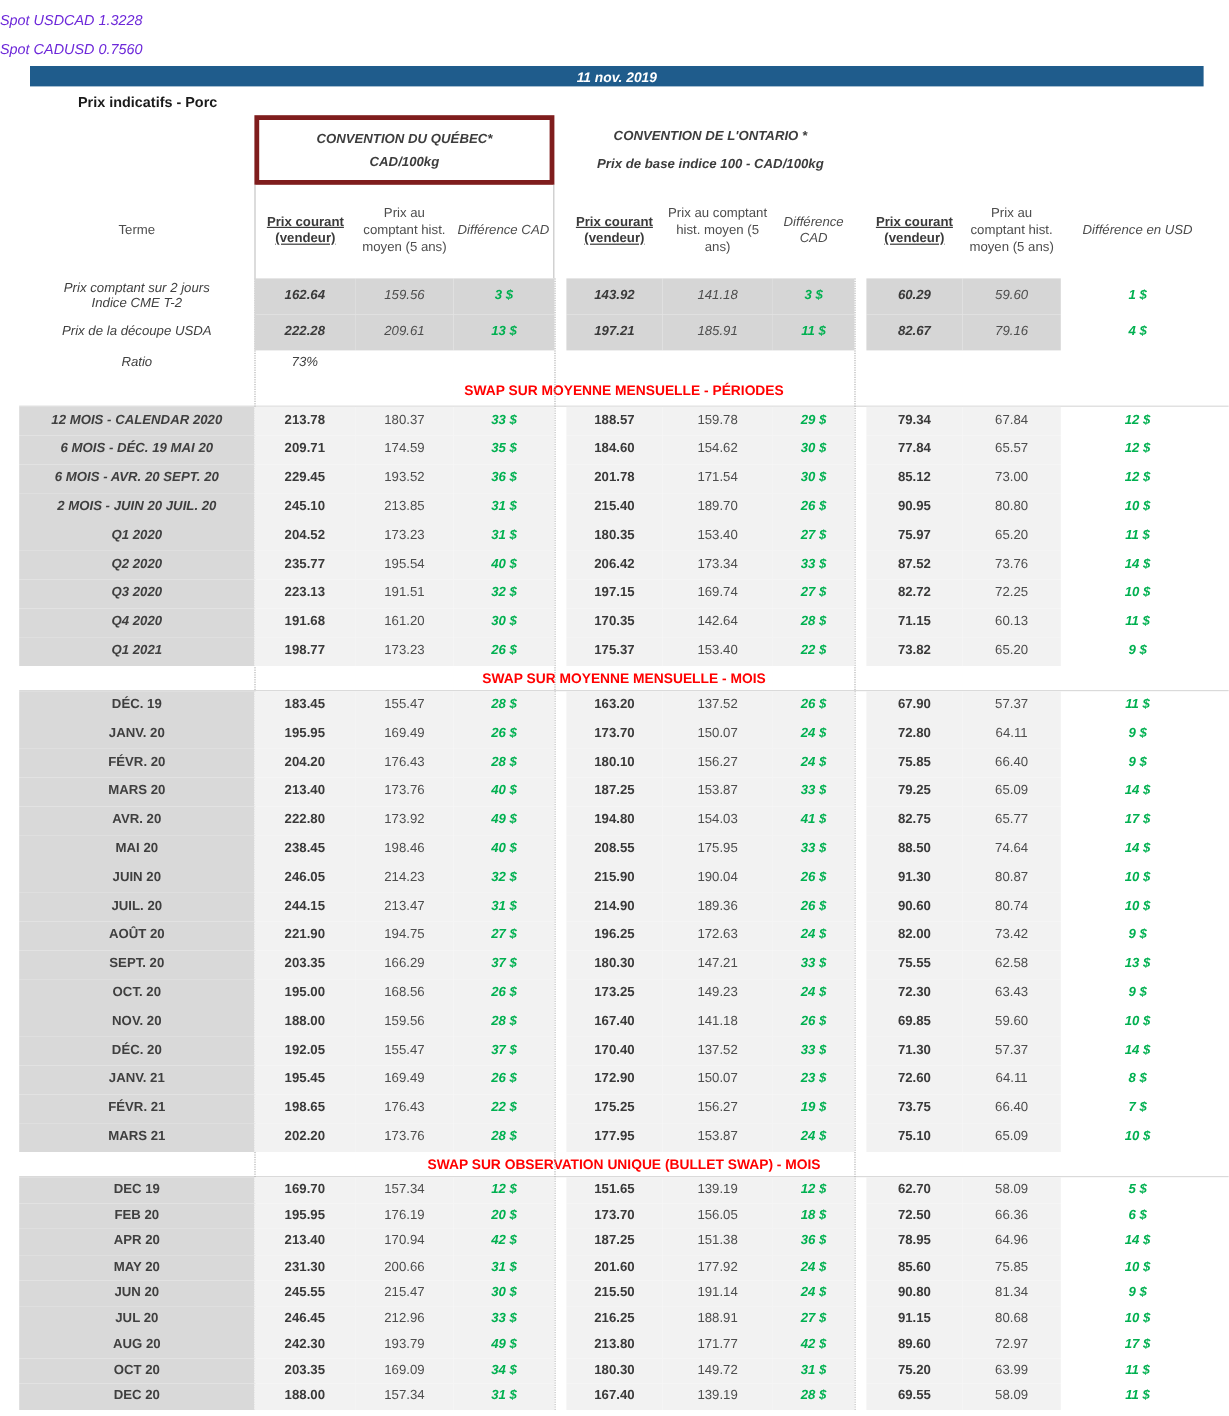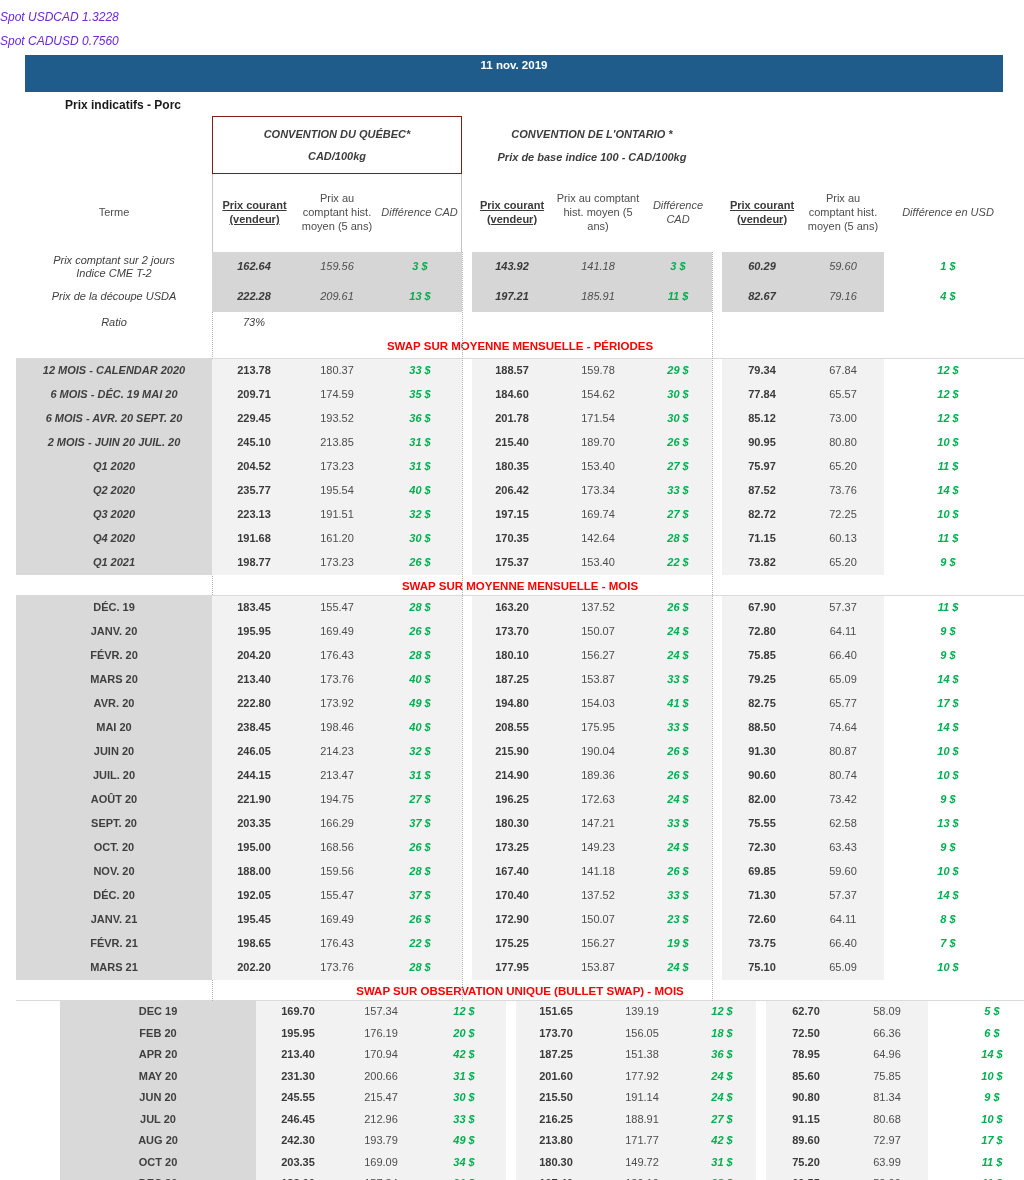--- a/index.html
+++ b/index.html
@@ -6,7 +6,7 @@
   body{width:1024px;height:1180px;font-family:"Liberation Sans",sans-serif;color:#404040;overflow:hidden;}
   .right-spots{padding:5px 14px 0 0;text-align:left;font-style:italic;font-size:12px;color:#6d28d9;}
   .right-spots div{line-height:24px;}
-  .banner{margin:2px 21px 0 25px;height:37px;background:#1F5C8C;color:#fff;font-weight:700;font-size:11.5px;text-align:center;line-height:21px;}
+  .banner{margin:2px 21px 0 25px;height:17px;background:#1F5C8C;color:#fff;font-weight:700;font-style:italic;font-size:11.5px;text-align:center;line-height:21px;}
   .page-title{margin:6px 0 0 20px;font-size:12px;font-weight:700;color:#1a1a1a;padding-left:45px;}
 
   .tbl{padding-left:16px;position:relative;}

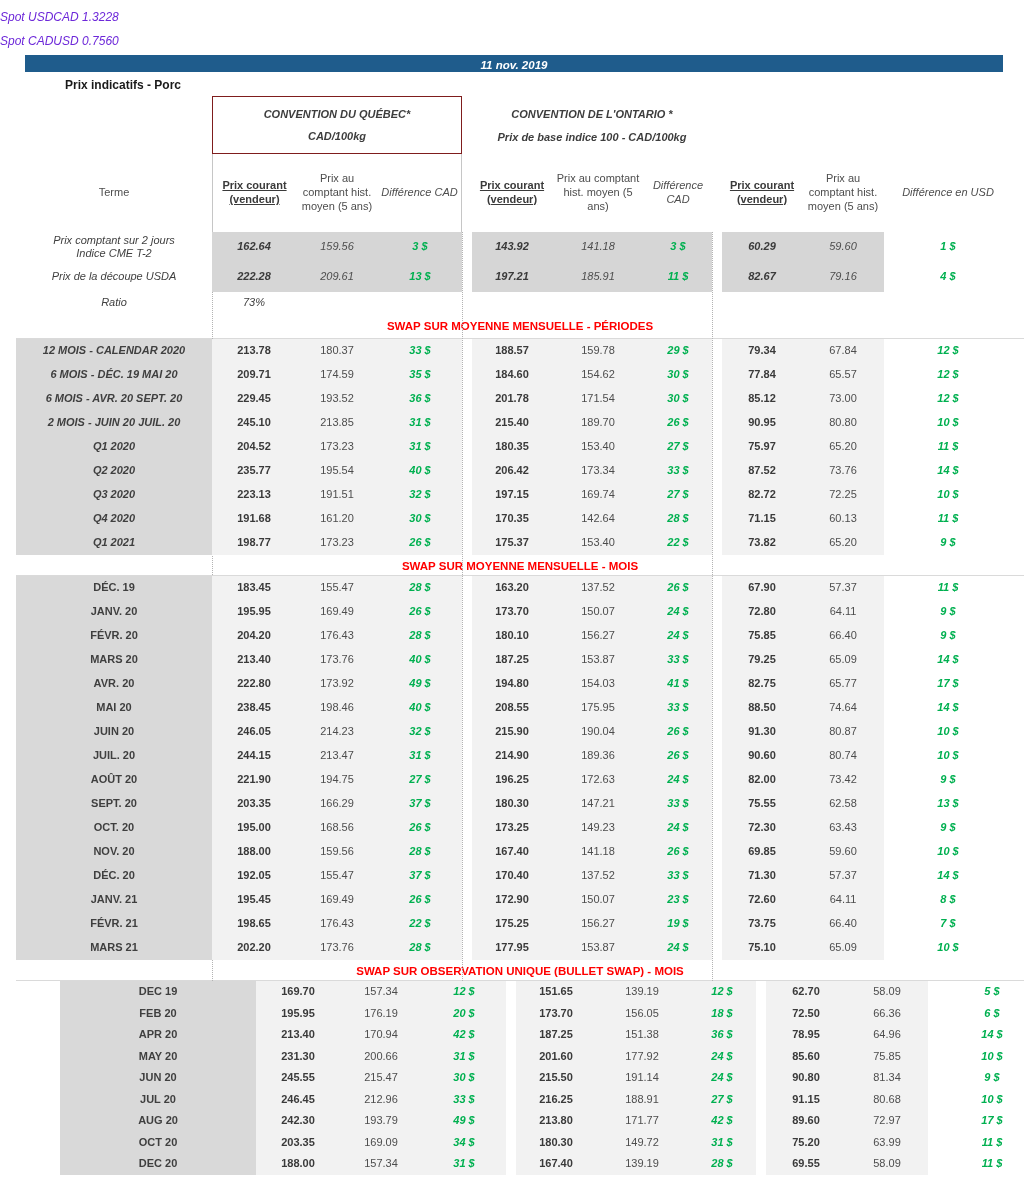--- a/index.html
+++ b/index.html
@@ -15,7 +15,7 @@
   
   .hdr-titles{display:grid;grid-template-columns:196px 250px 10px 240px 10px 290px;height:58px;margin-top:4px;}
   .conv{display:flex;flex-direction:column;justify-content:space-around;text-align:center;font-weight:700;font-style:italic;font-size:11px;color:#3d3d3d;padding:6px 0;}
-  .conv.qc{border:1px solid #7f1d1d;box-sizing:border-box;background:#fff;text-align:center;}
+  .conv.qc{border:4px solid #7f1d1d;box-sizing:border-box;background:#fff;text-align:center;}
   .hdr-cols{display:grid;grid-template-columns:var(--cols);height:78px;align-items:center;font-size:11px;}
   .hcell{text-align:center;line-height:1.25;color:#4d4d4d;align-self:stretch;display:flex;align-items:center;justify-content:center;box-sizing:border-box;}
   .hcell.pc{font-weight:700;text-decoration:underline;color:#3a3a3a;}

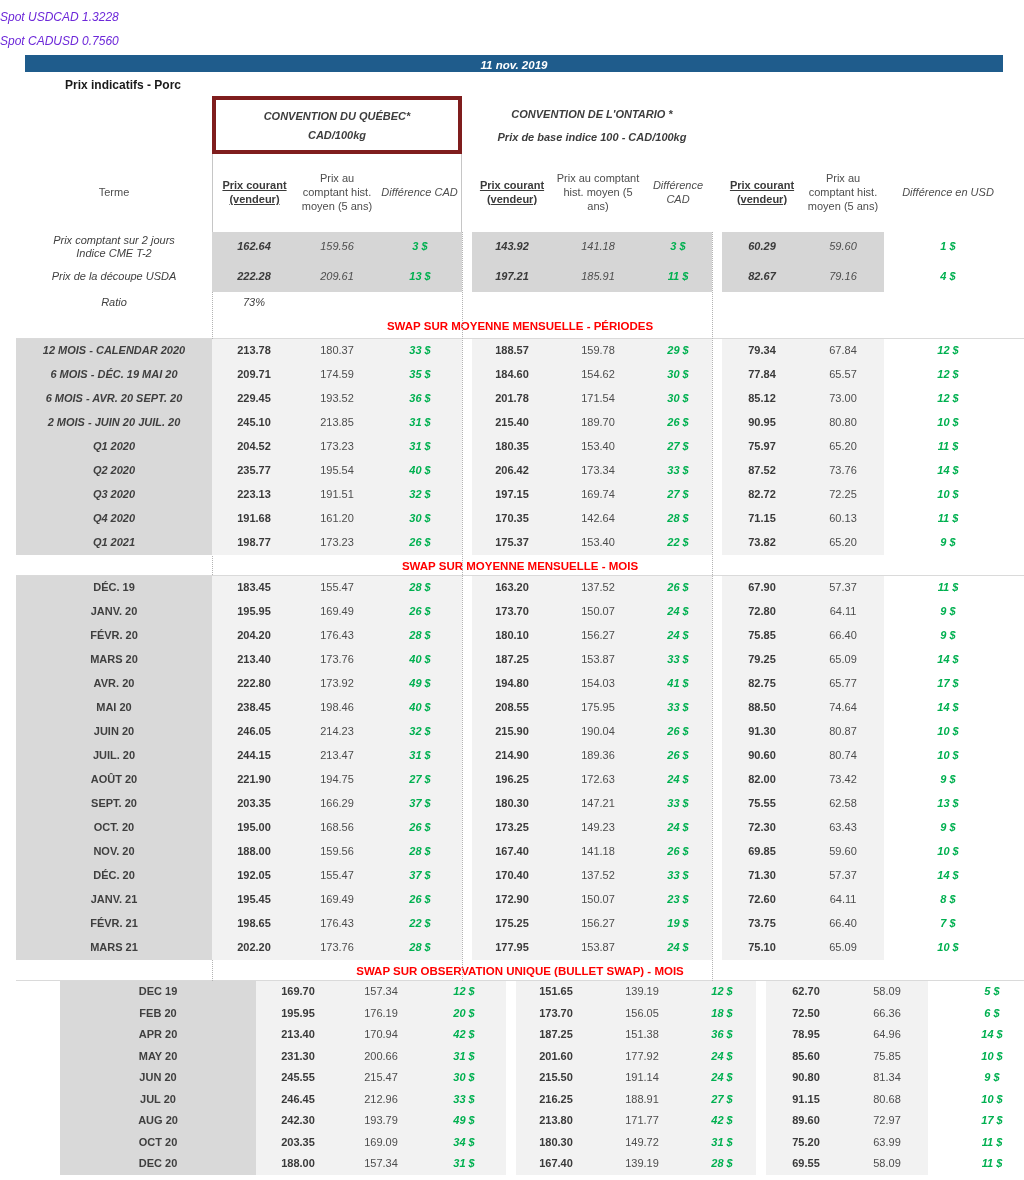--- a/index.html
+++ b/index.html
@@ -42,7 +42,7 @@
   .row.spot .cell.label{color:#3f3f3f;}
   .sec-periods .cell.label{font-weight:700;font-style:italic;}
   .sec-months .cell.label,.sec-bullet .cell.label{font-weight:700;}
-  .sec-bullet .row{height:21.5px;margin-left:44px;}
+  .sec-bullet .row{height:21.5px;}
   .sec-rows{border-top:1px solid #DADADA;}
   .sec-title{height:15px;padding-top:5px;text-align:center;color:#FF0000;font-weight:700;font-size:11.5px;line-height:12px;}
   .sec-title.first{height:18px;padding-top:9px;}

